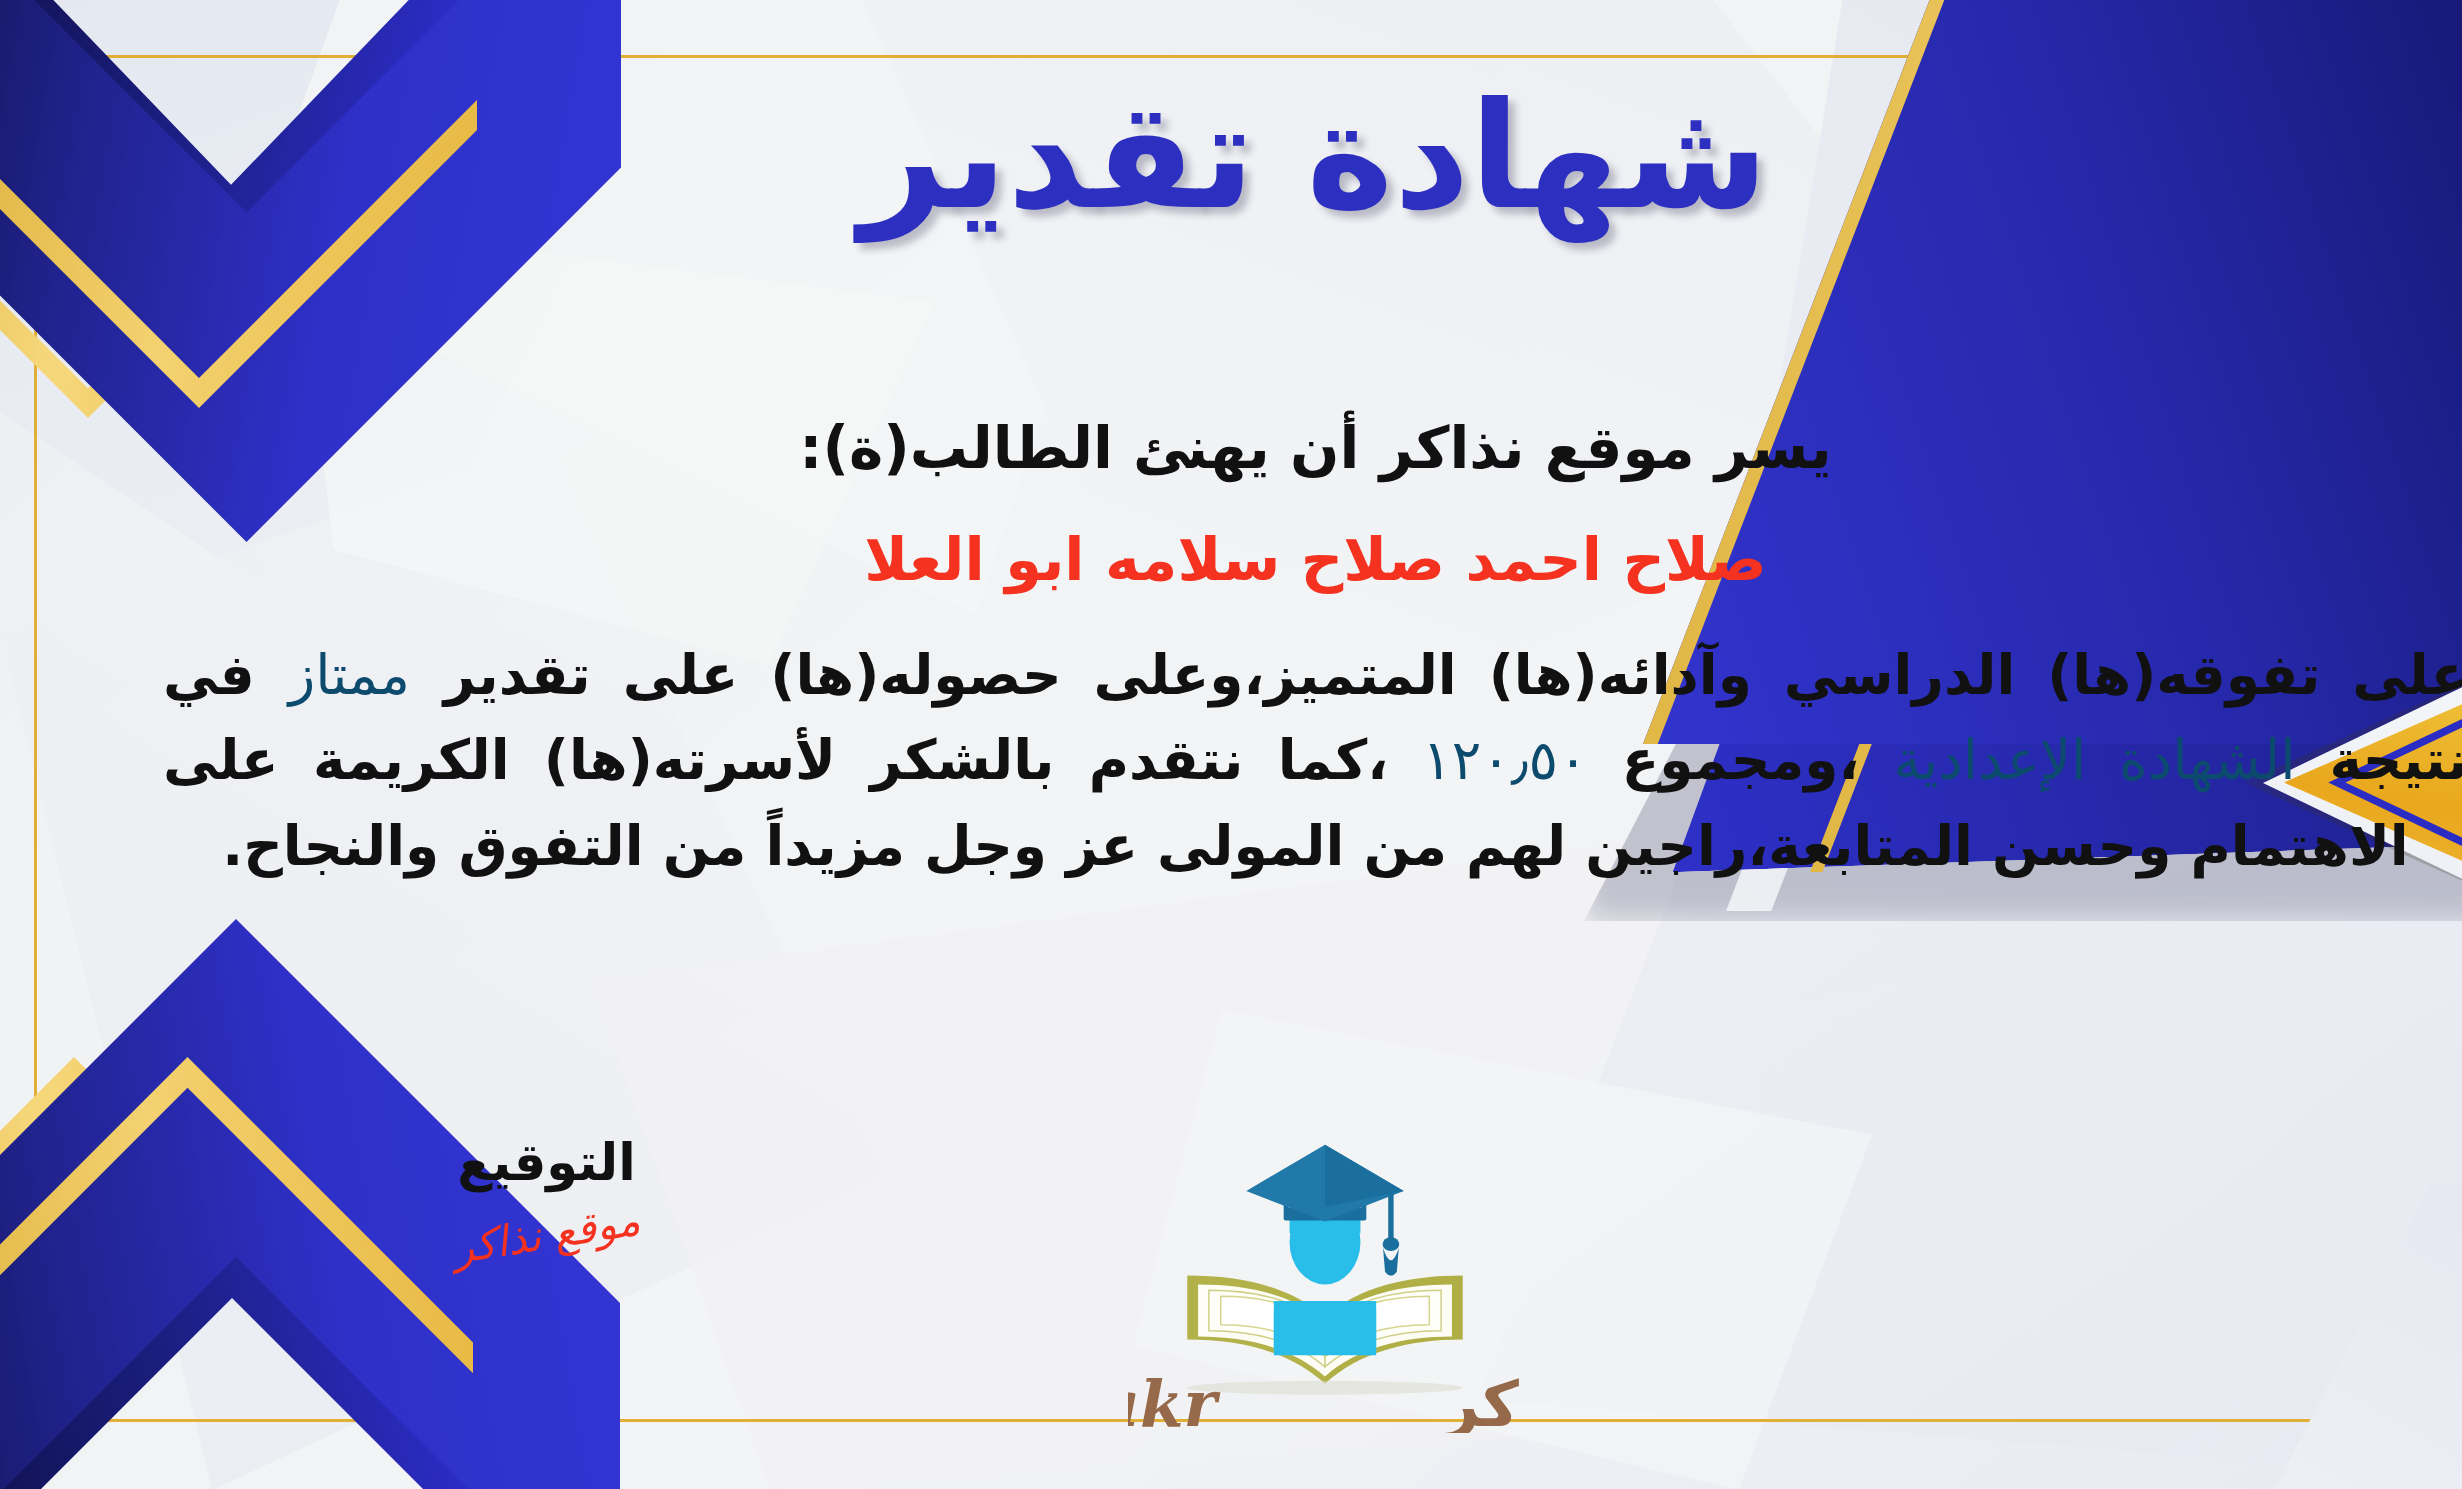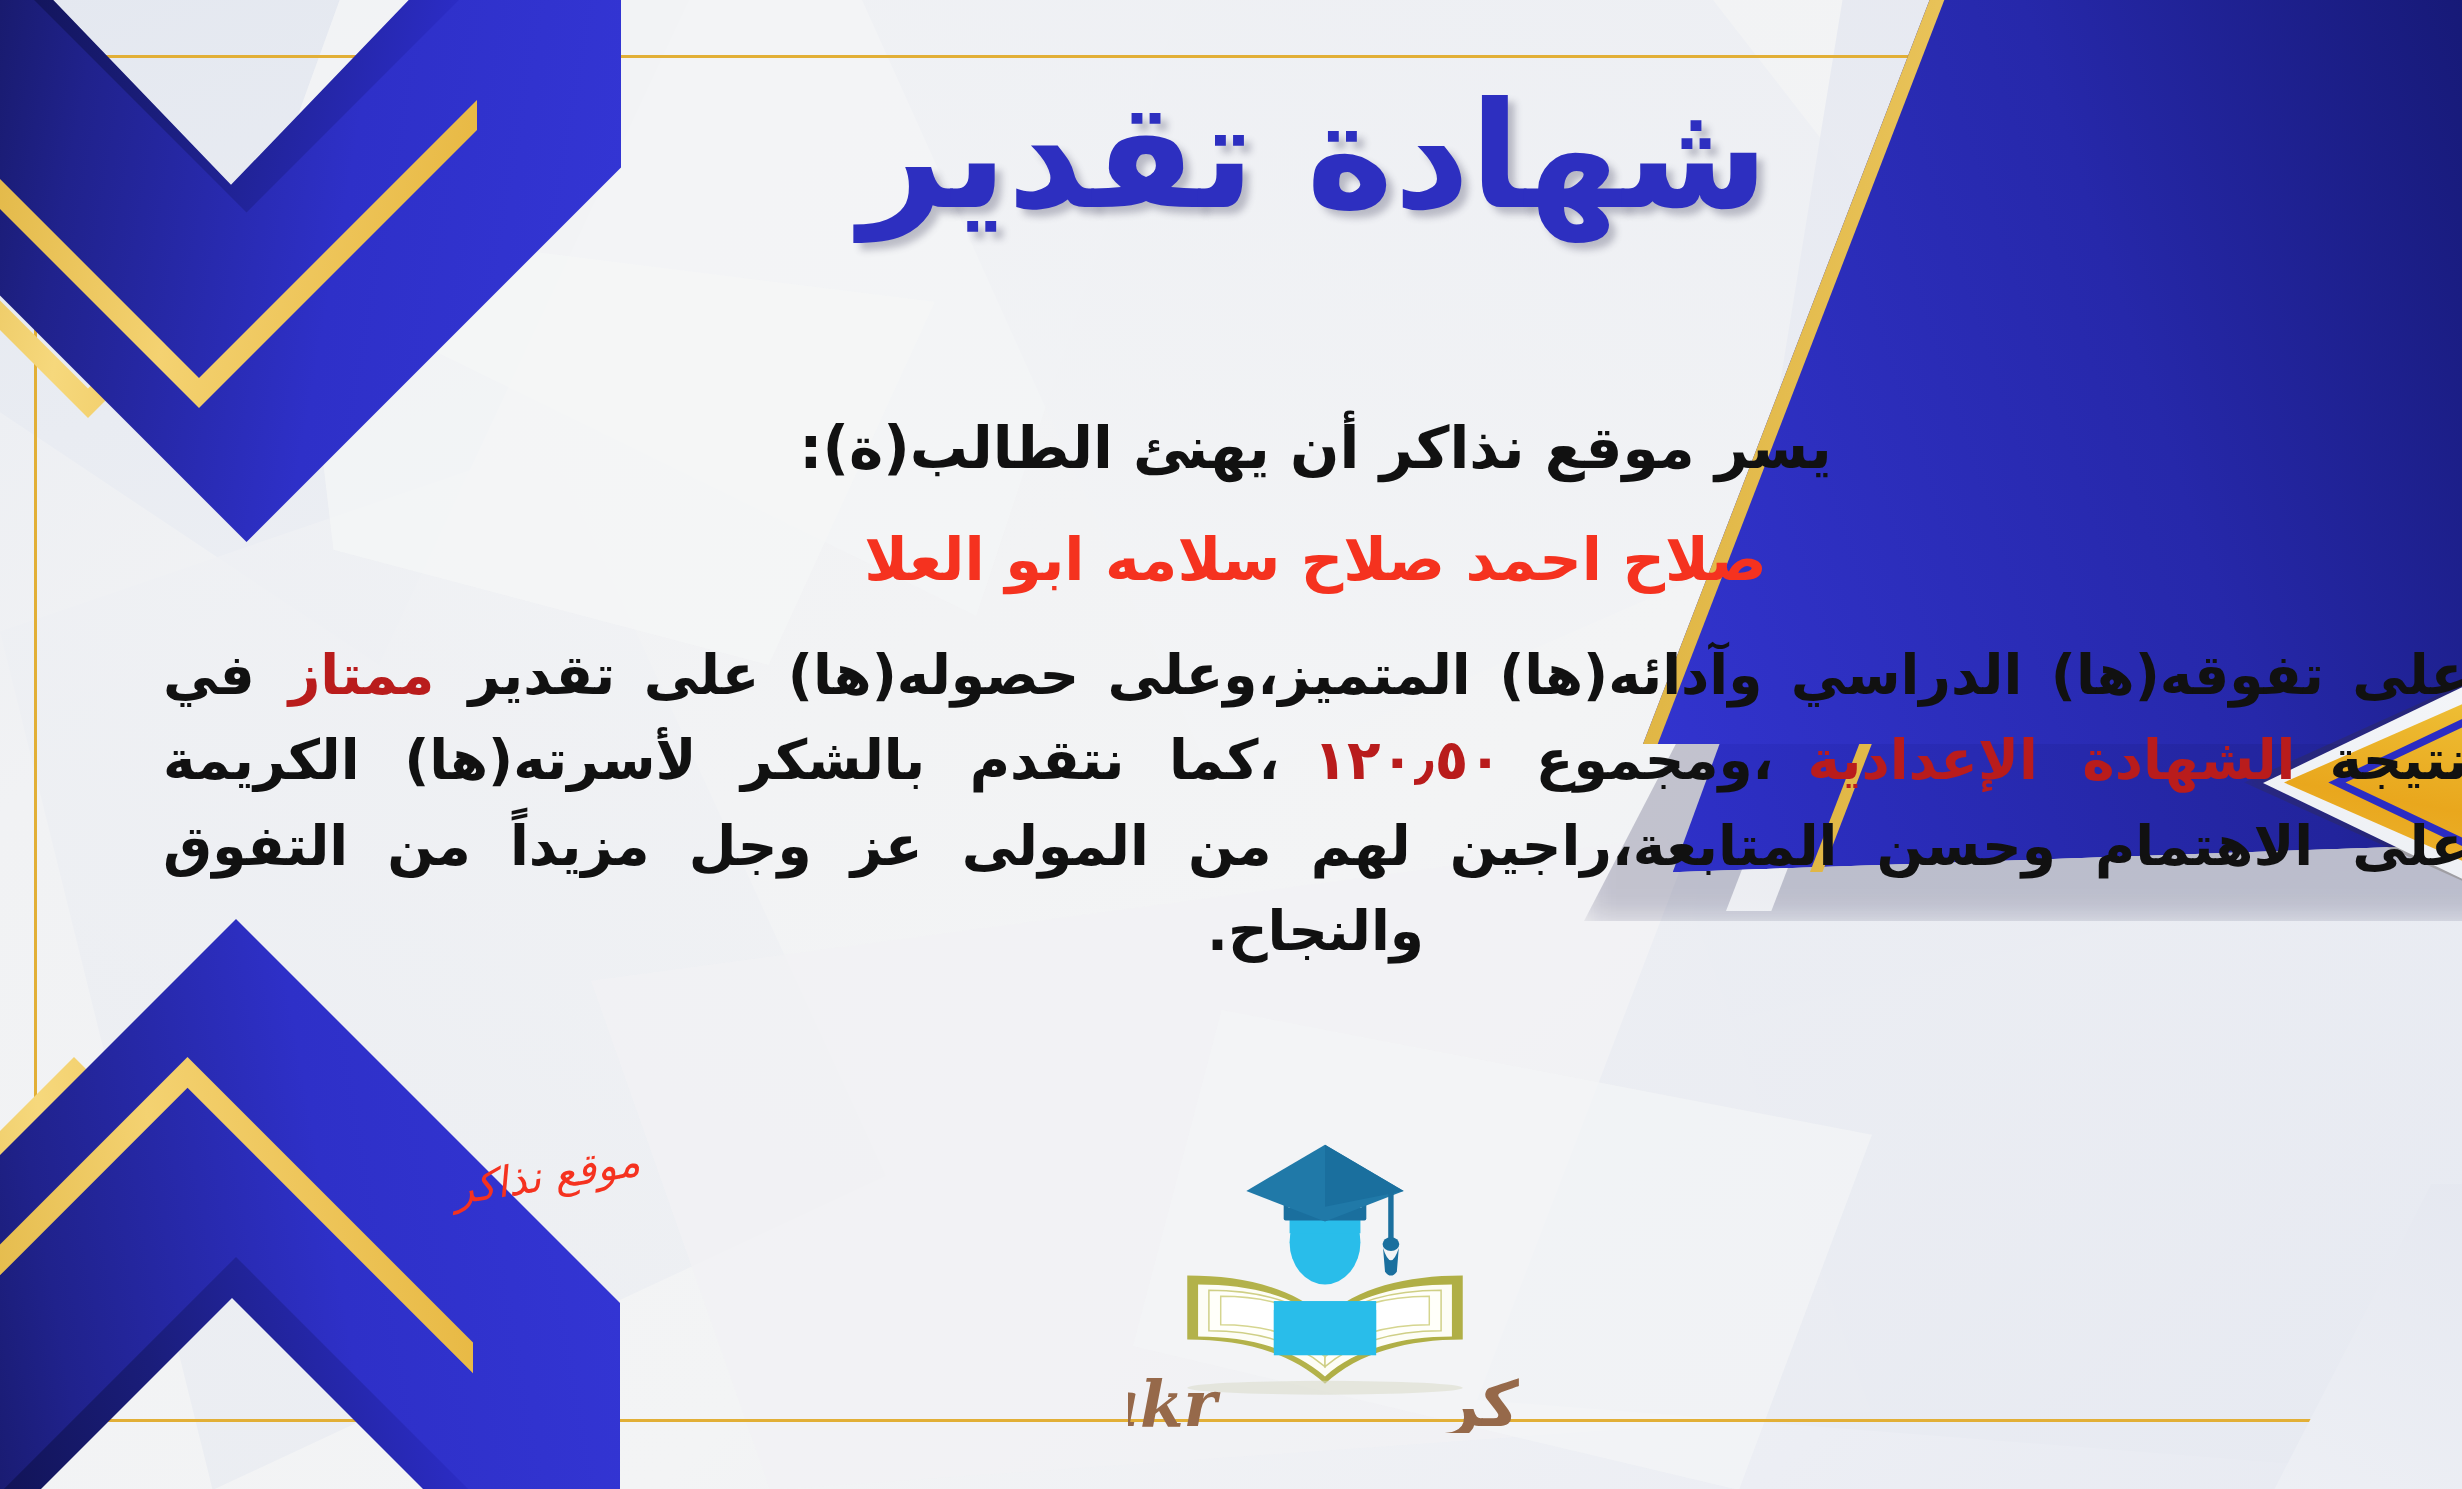--- a/index.html
+++ b/index.html
@@ -150,7 +150,7 @@
     line-height:1.55;
     font-weight:600;
   }
-  .red{color:#b91c1c;font-weight:700;}
+  .red{color:#0c4a6e;font-weight:400;}
   .sp{display:inline-block;width:34px;}
 
   

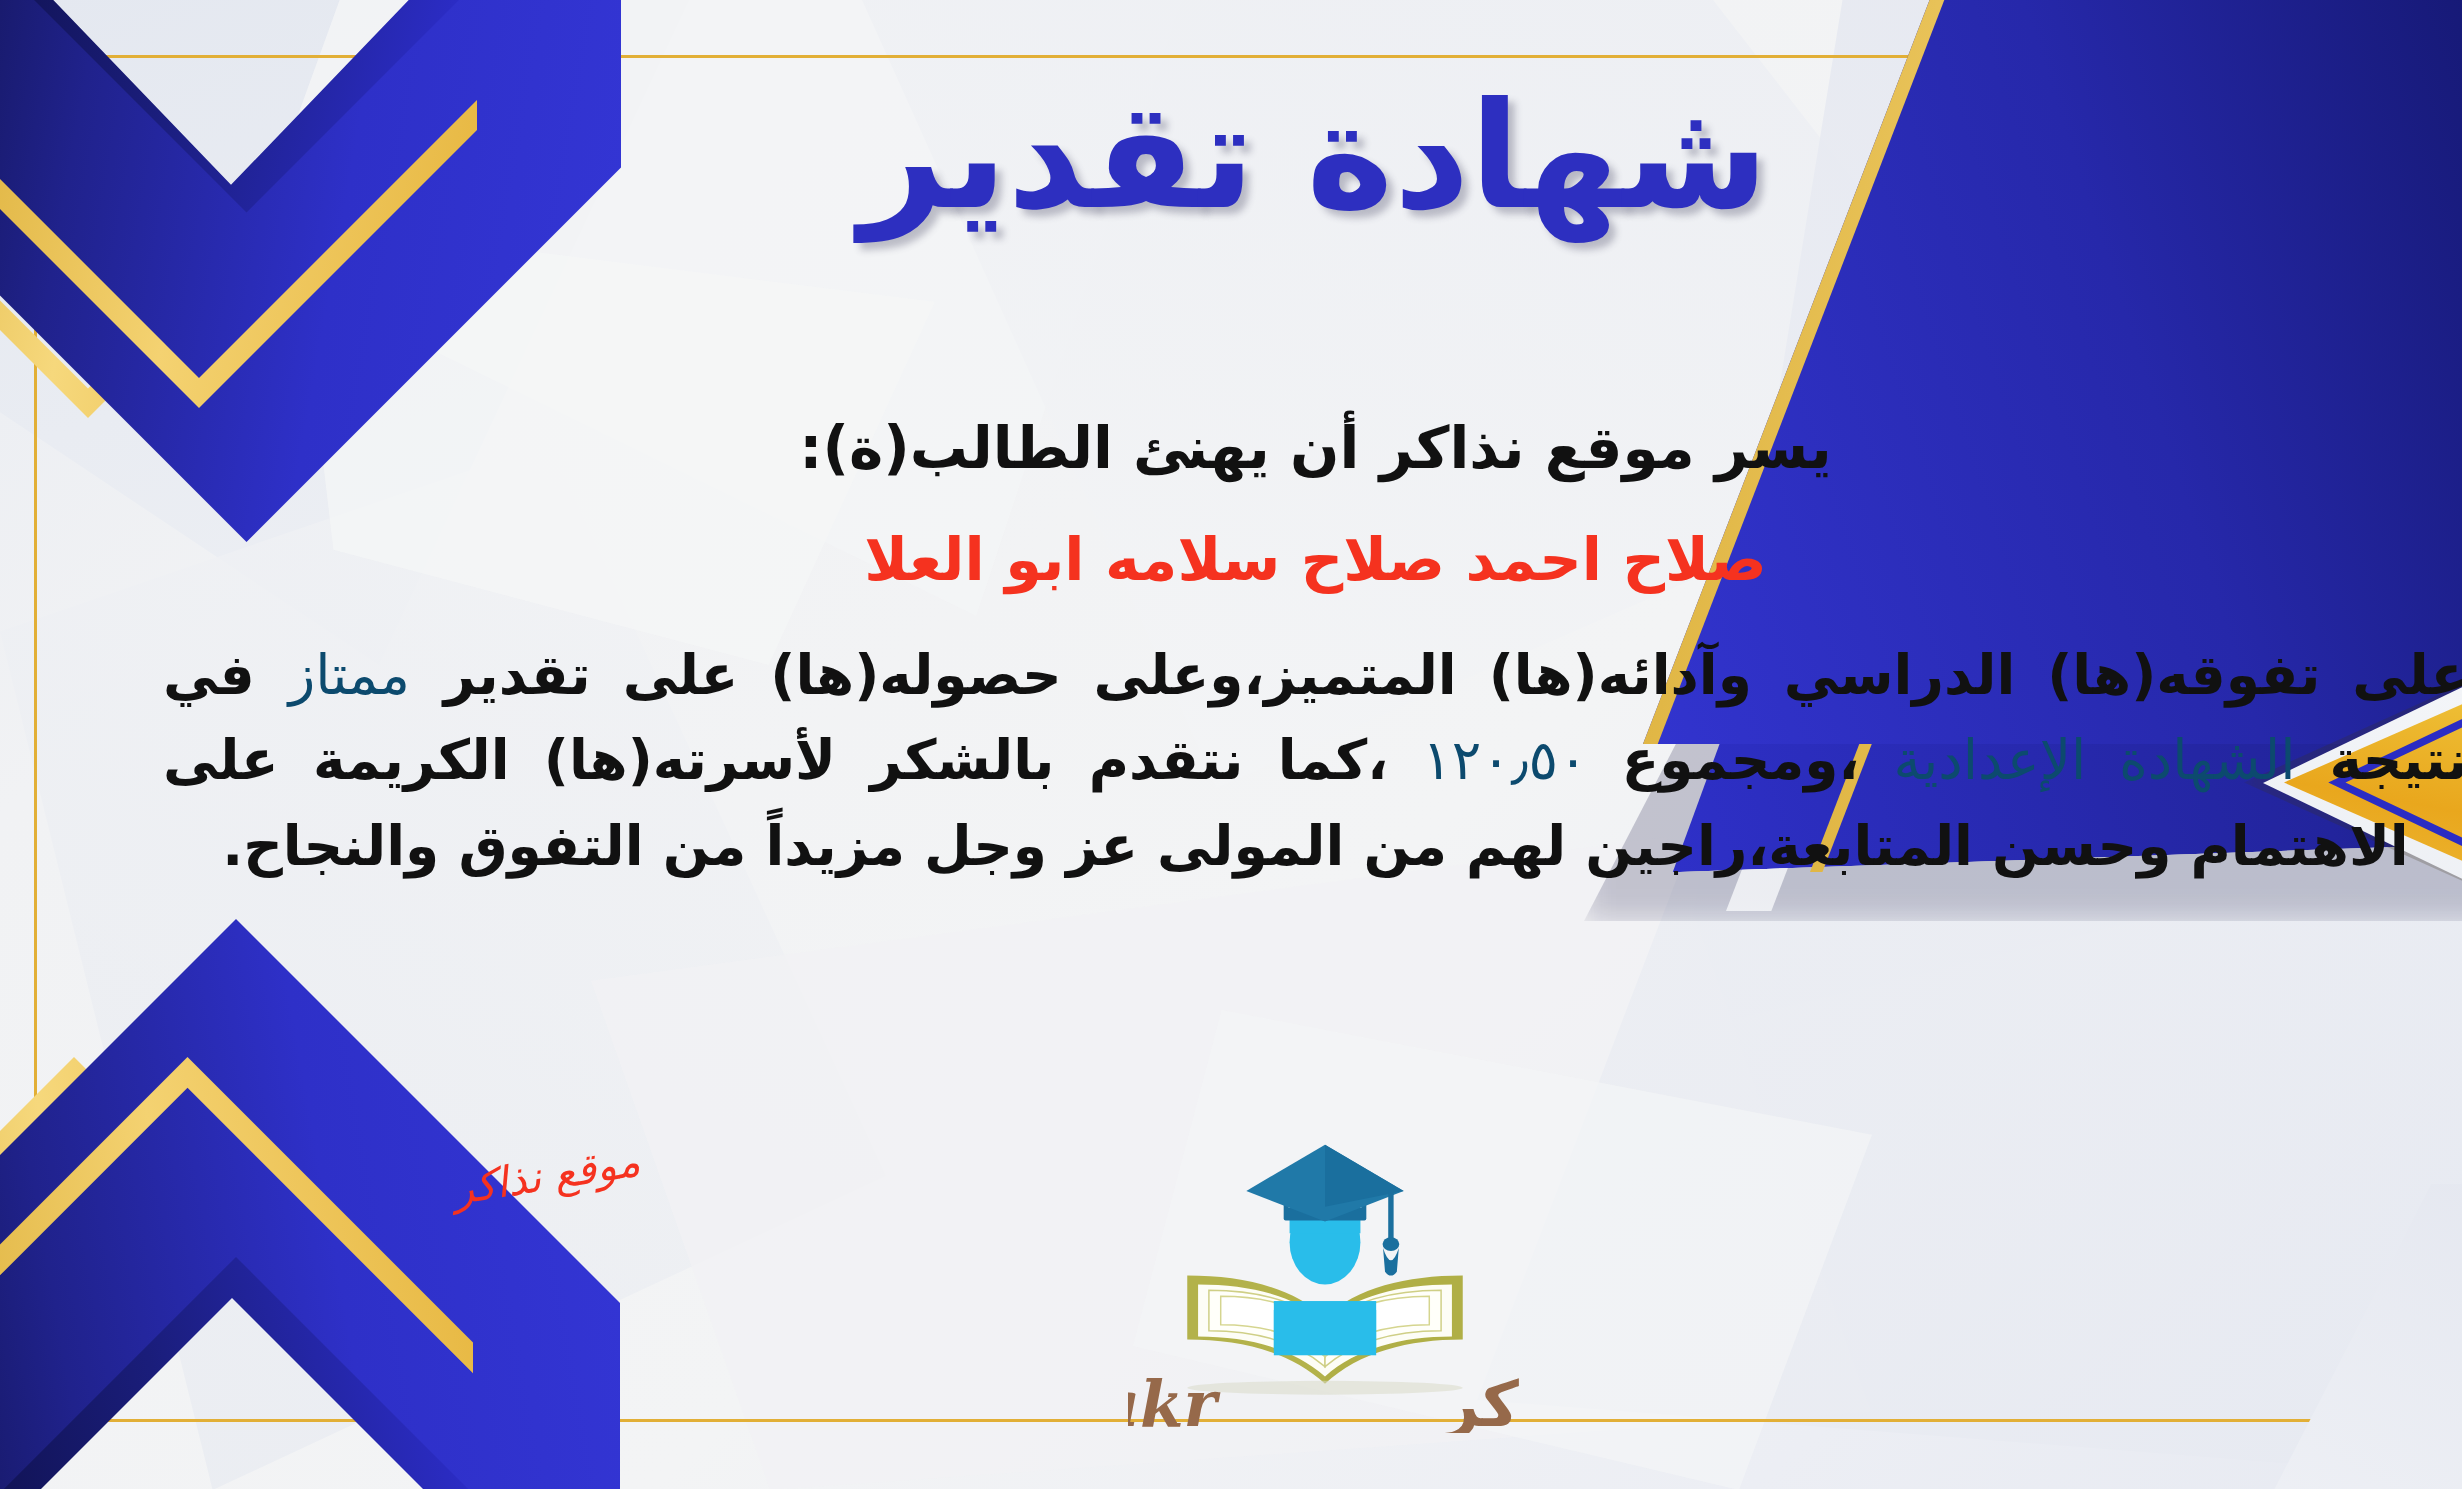--- a/index.html
+++ b/index.html
@@ -232,6 +232,7 @@
     </div>
 
     <div class="sig-block">
+      <div class="sig-label">التوقيع</div>
       <div class="sig-mark">موقع نذاكر</div>
     </div>
 

